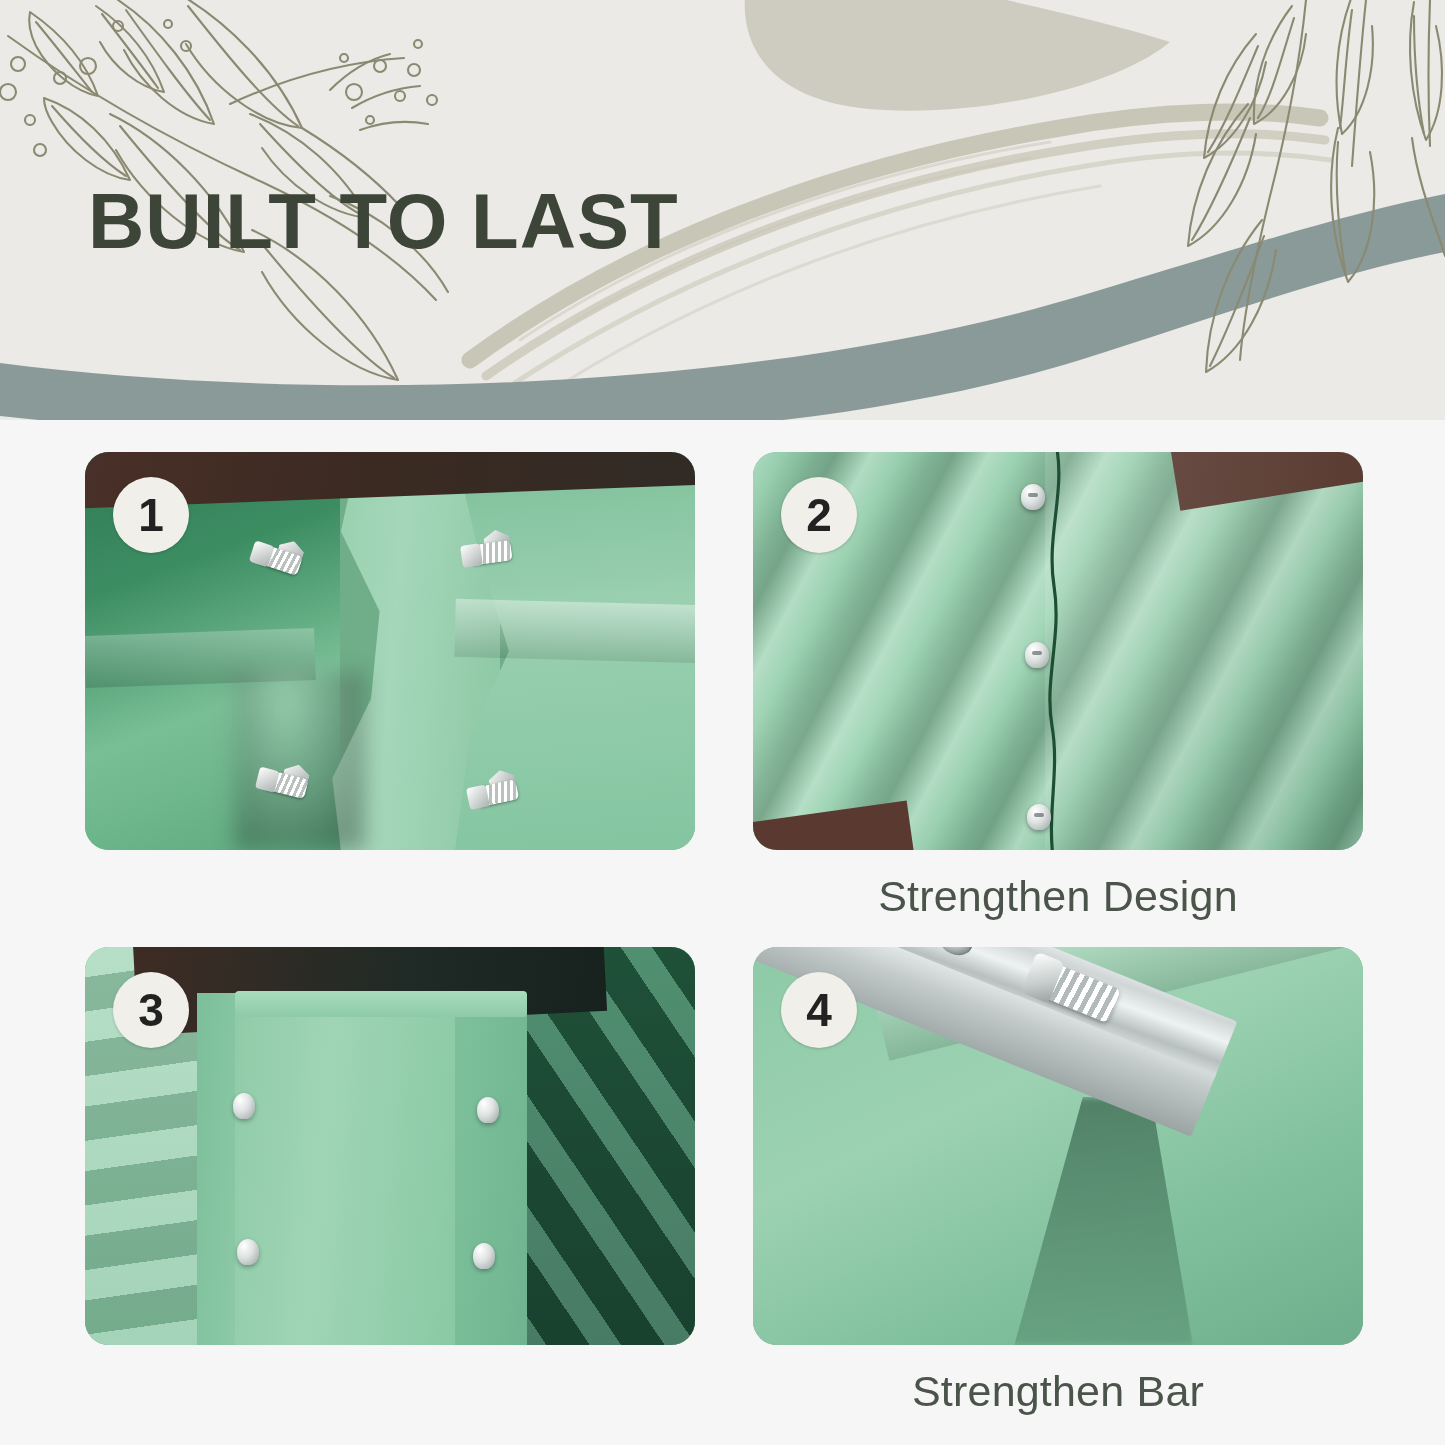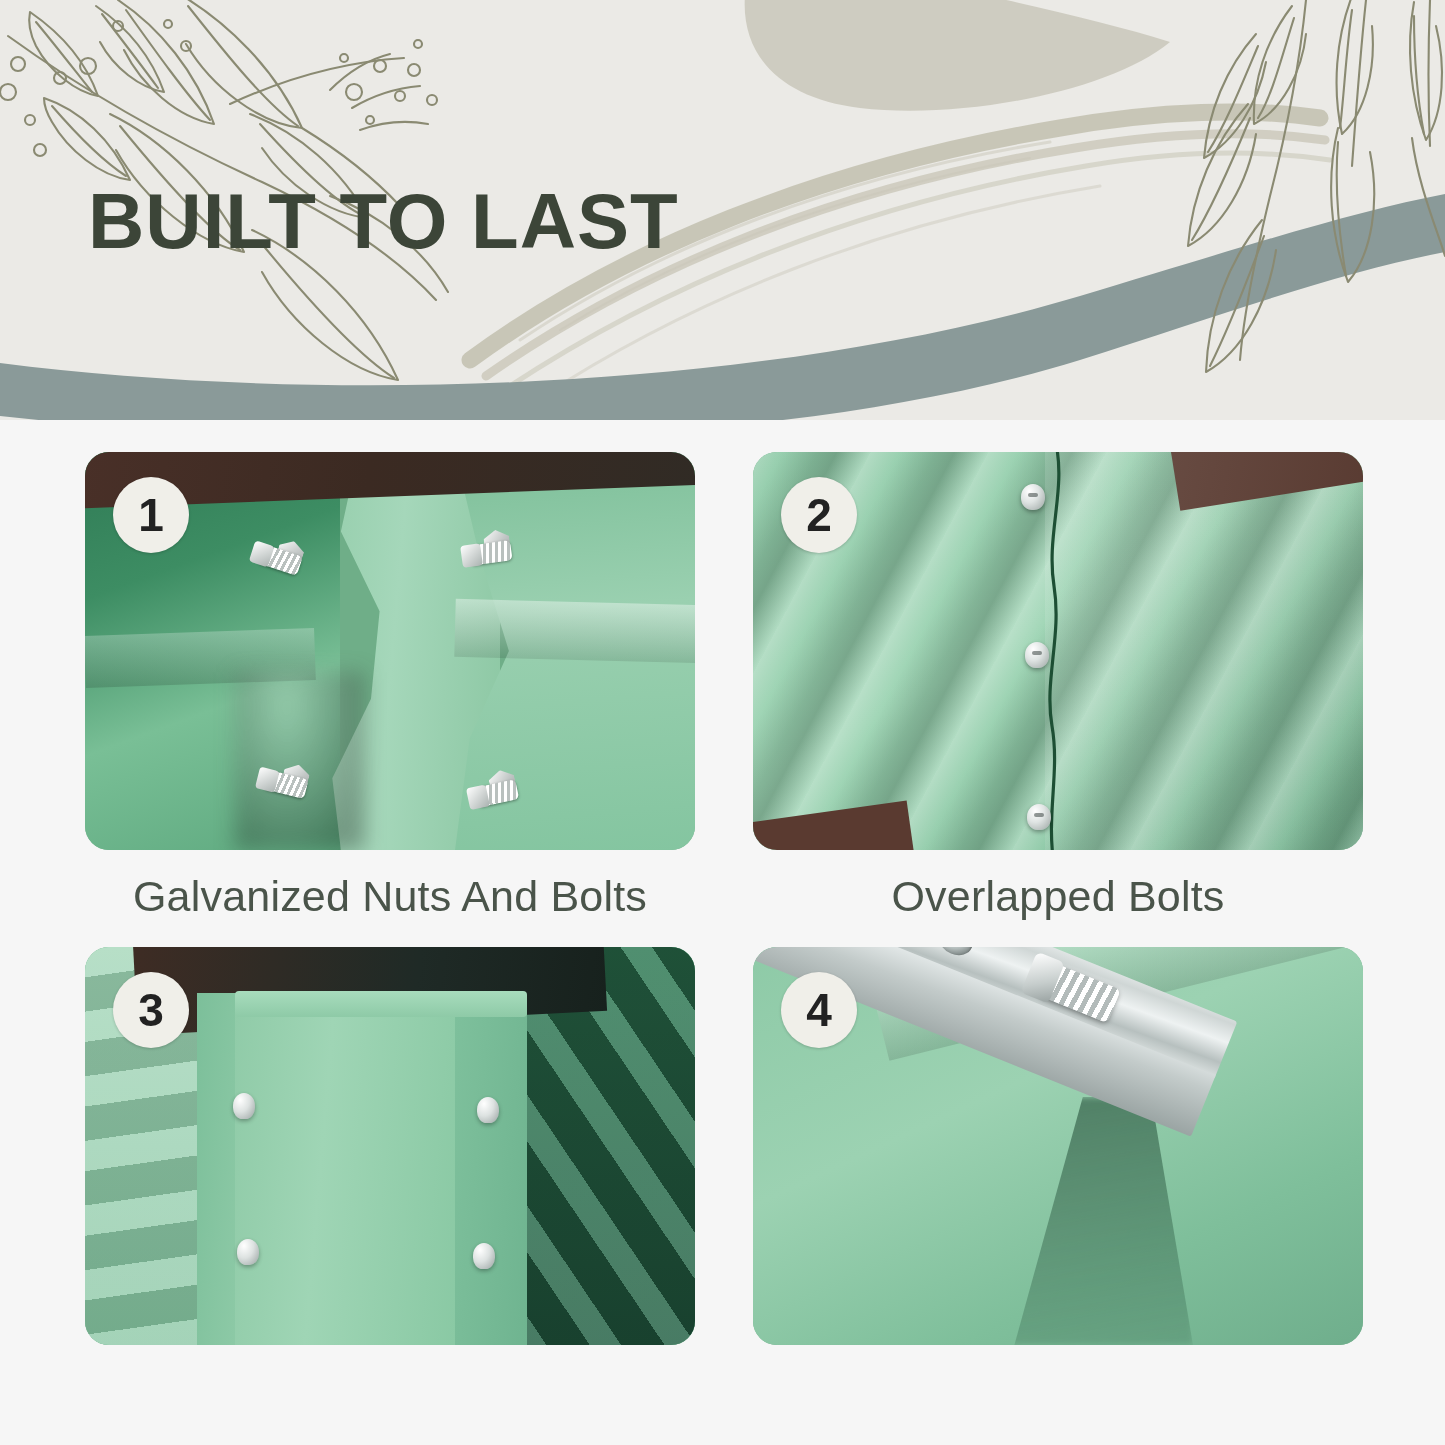--- a/index.html
+++ b/index.html
@@ -410,7 +410,6 @@
 
       <div class="badge">1</div>
     </div>
-    <div class="caption">Galvanized Nuts And Bolts</div>
   </div>
 
   <div class="cell c2">

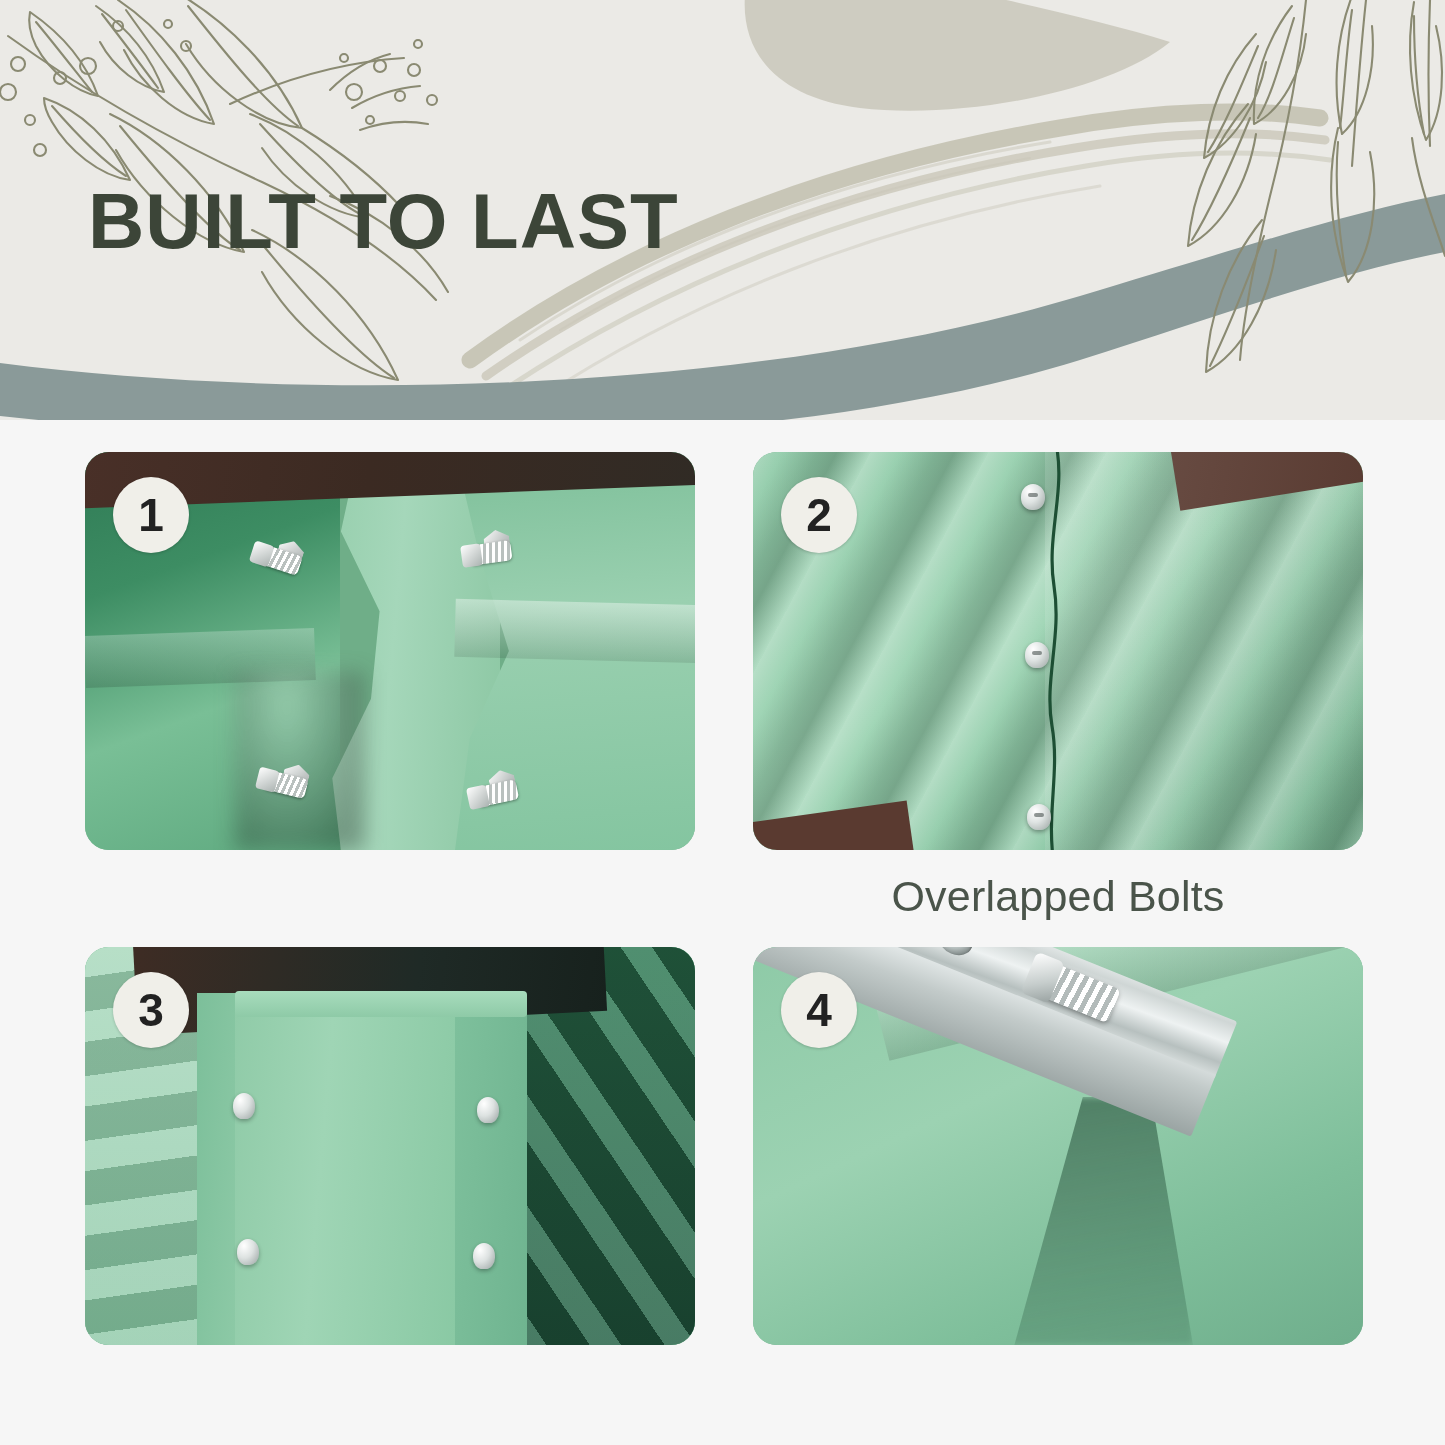--- a/index.html
+++ b/index.html
@@ -431,7 +431,7 @@
 
       <div class="badge">2</div>
     </div>
-    <div class="caption">Overlapped Bolts</div>
+    <div class="caption">Strengthen Design</div>
   </div>
 
   <div class="cell c3">

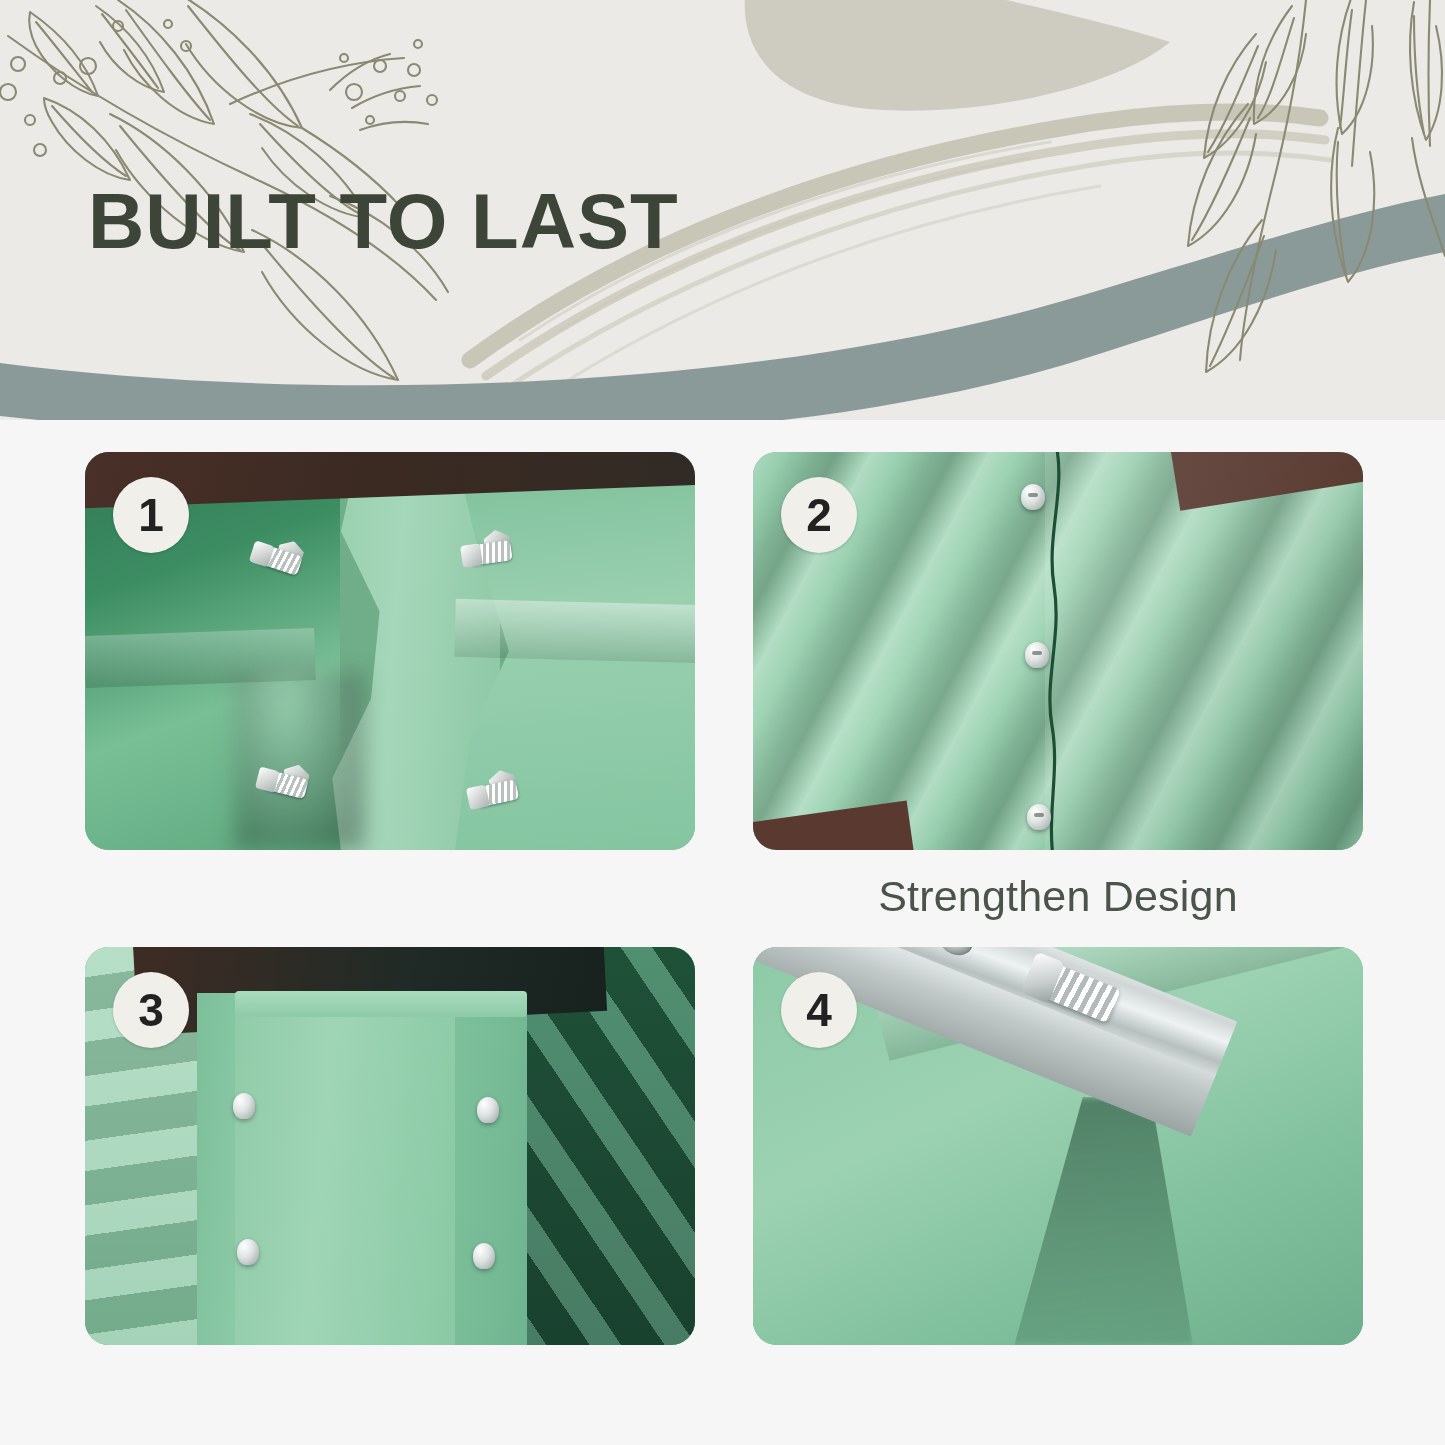--- a/index.html
+++ b/index.html
@@ -473,6 +473,7 @@
 
       <div class="badge">4</div>
     </div>
+    <div class="caption">Strengthen Bar</div>
   </div>
 </div>
 

